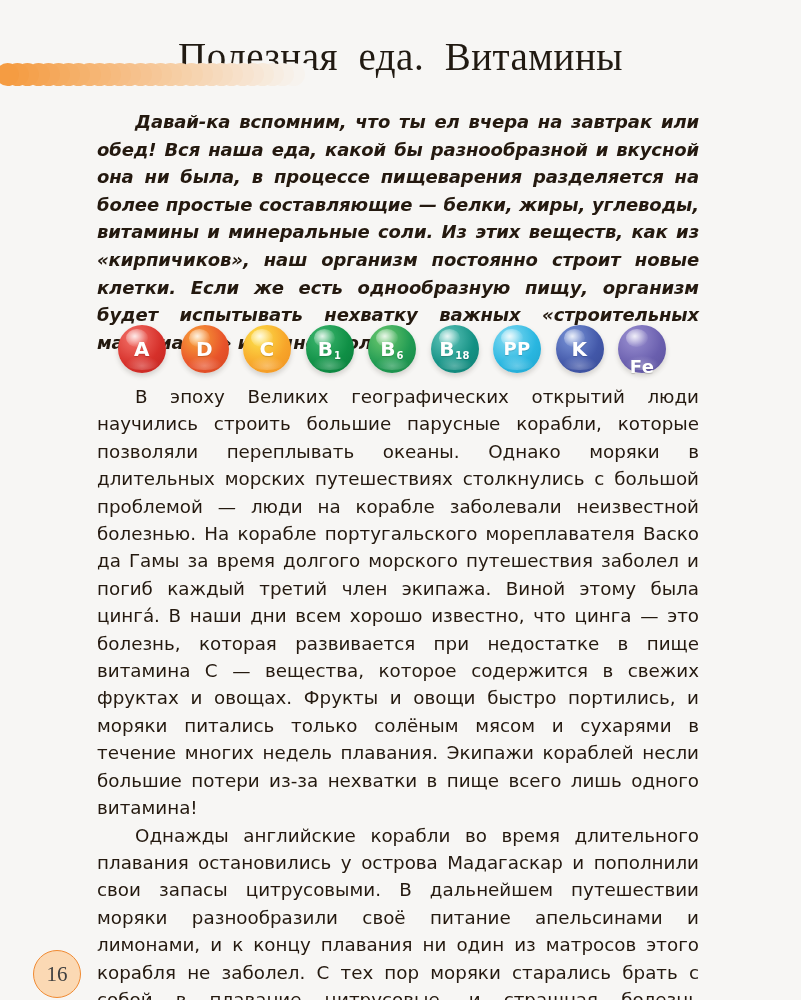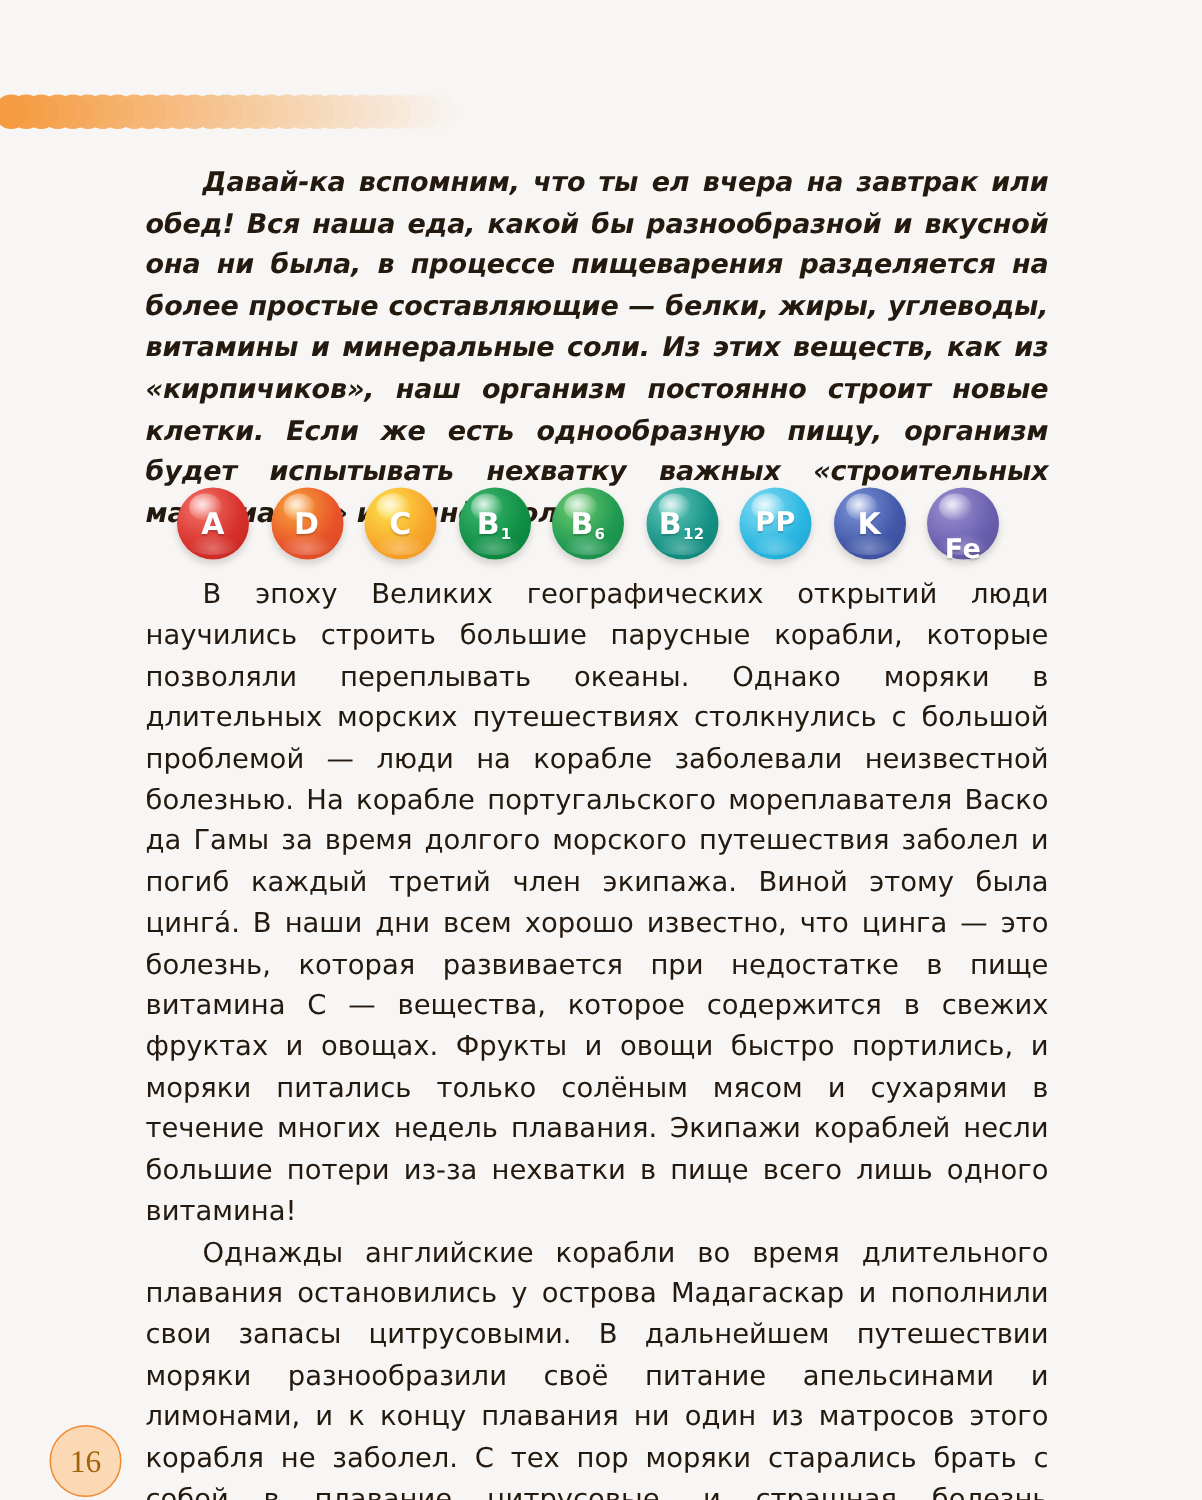--- a/index.html
+++ b/index.html
@@ -181,6 +181,7 @@
 
 <div class="page">
 
+  <h1 class="page-title">Полезная  еда.  Витамины</h1>
 
   <div class="wave-strip">
       <div class="wave-dot" style="left: -4px; background: rgb(245, 156, 66); z-index: 30;"></div>

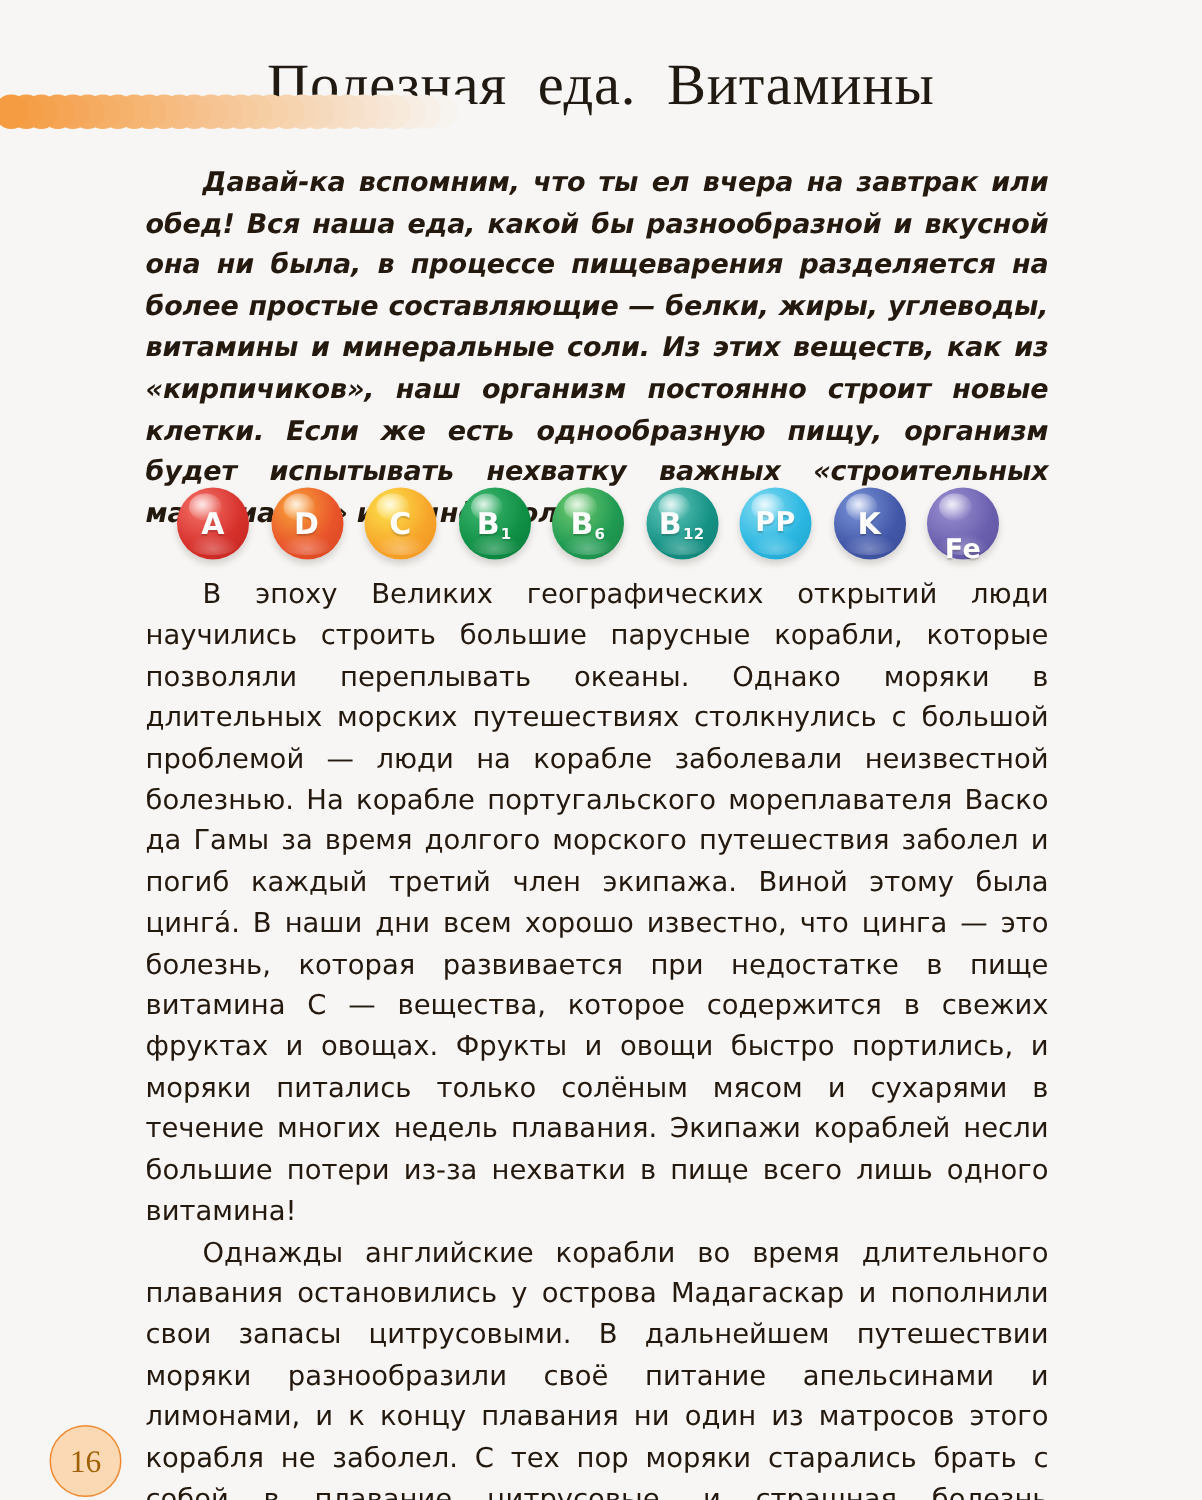--- a/index.html
+++ b/index.html
@@ -239,7 +239,7 @@
         <span class="vitamin-label">B<span class="vitamin-sub">6</span></span>
       </div>
       <div class="vitamin-ball" style="background: radial-gradient(circle at 33% 27%, rgb(99, 199, 189) 0%, rgb(20, 145, 132) 58%, rgb(15, 125, 114) 100%);">
-        <span class="vitamin-label">B<span class="vitamin-sub">12</span></span>
+        <span class="vitamin-label">B<span class="vitamin-sub">18</span></span>
       </div>
       <div class="vitamin-ball" style="background: radial-gradient(circle at 33% 27%, rgb(133, 220, 243) 0%, rgb(41, 182, 224) 58%, rgb(31, 163, 204) 100%); justify-content: center;">
         <span class="vitamin-label pp">PP</span>

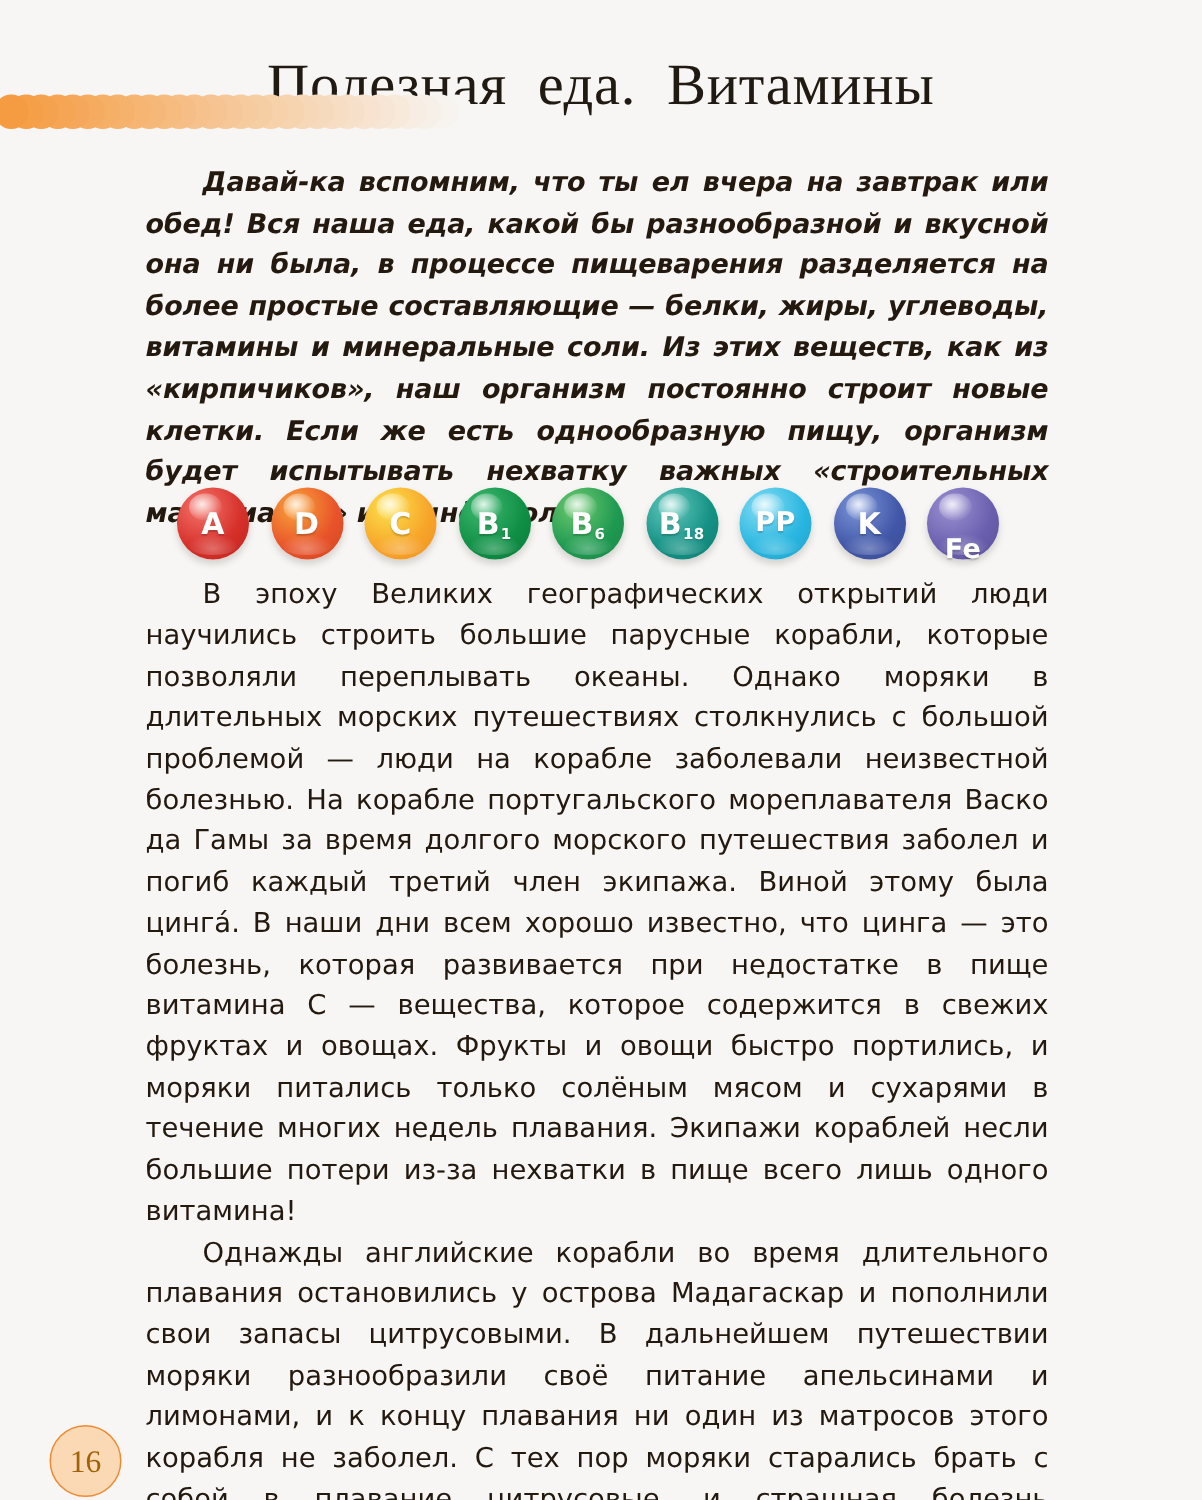--- a/index.html
+++ b/index.html
@@ -173,7 +173,7 @@
     justify-content: center;
     font-family: "Liberation Serif", "DejaVu Serif", serif;
     font-size: 21px;
-    color: #a16207;
+    color: #404040;
   }
 </style>
 </head>

